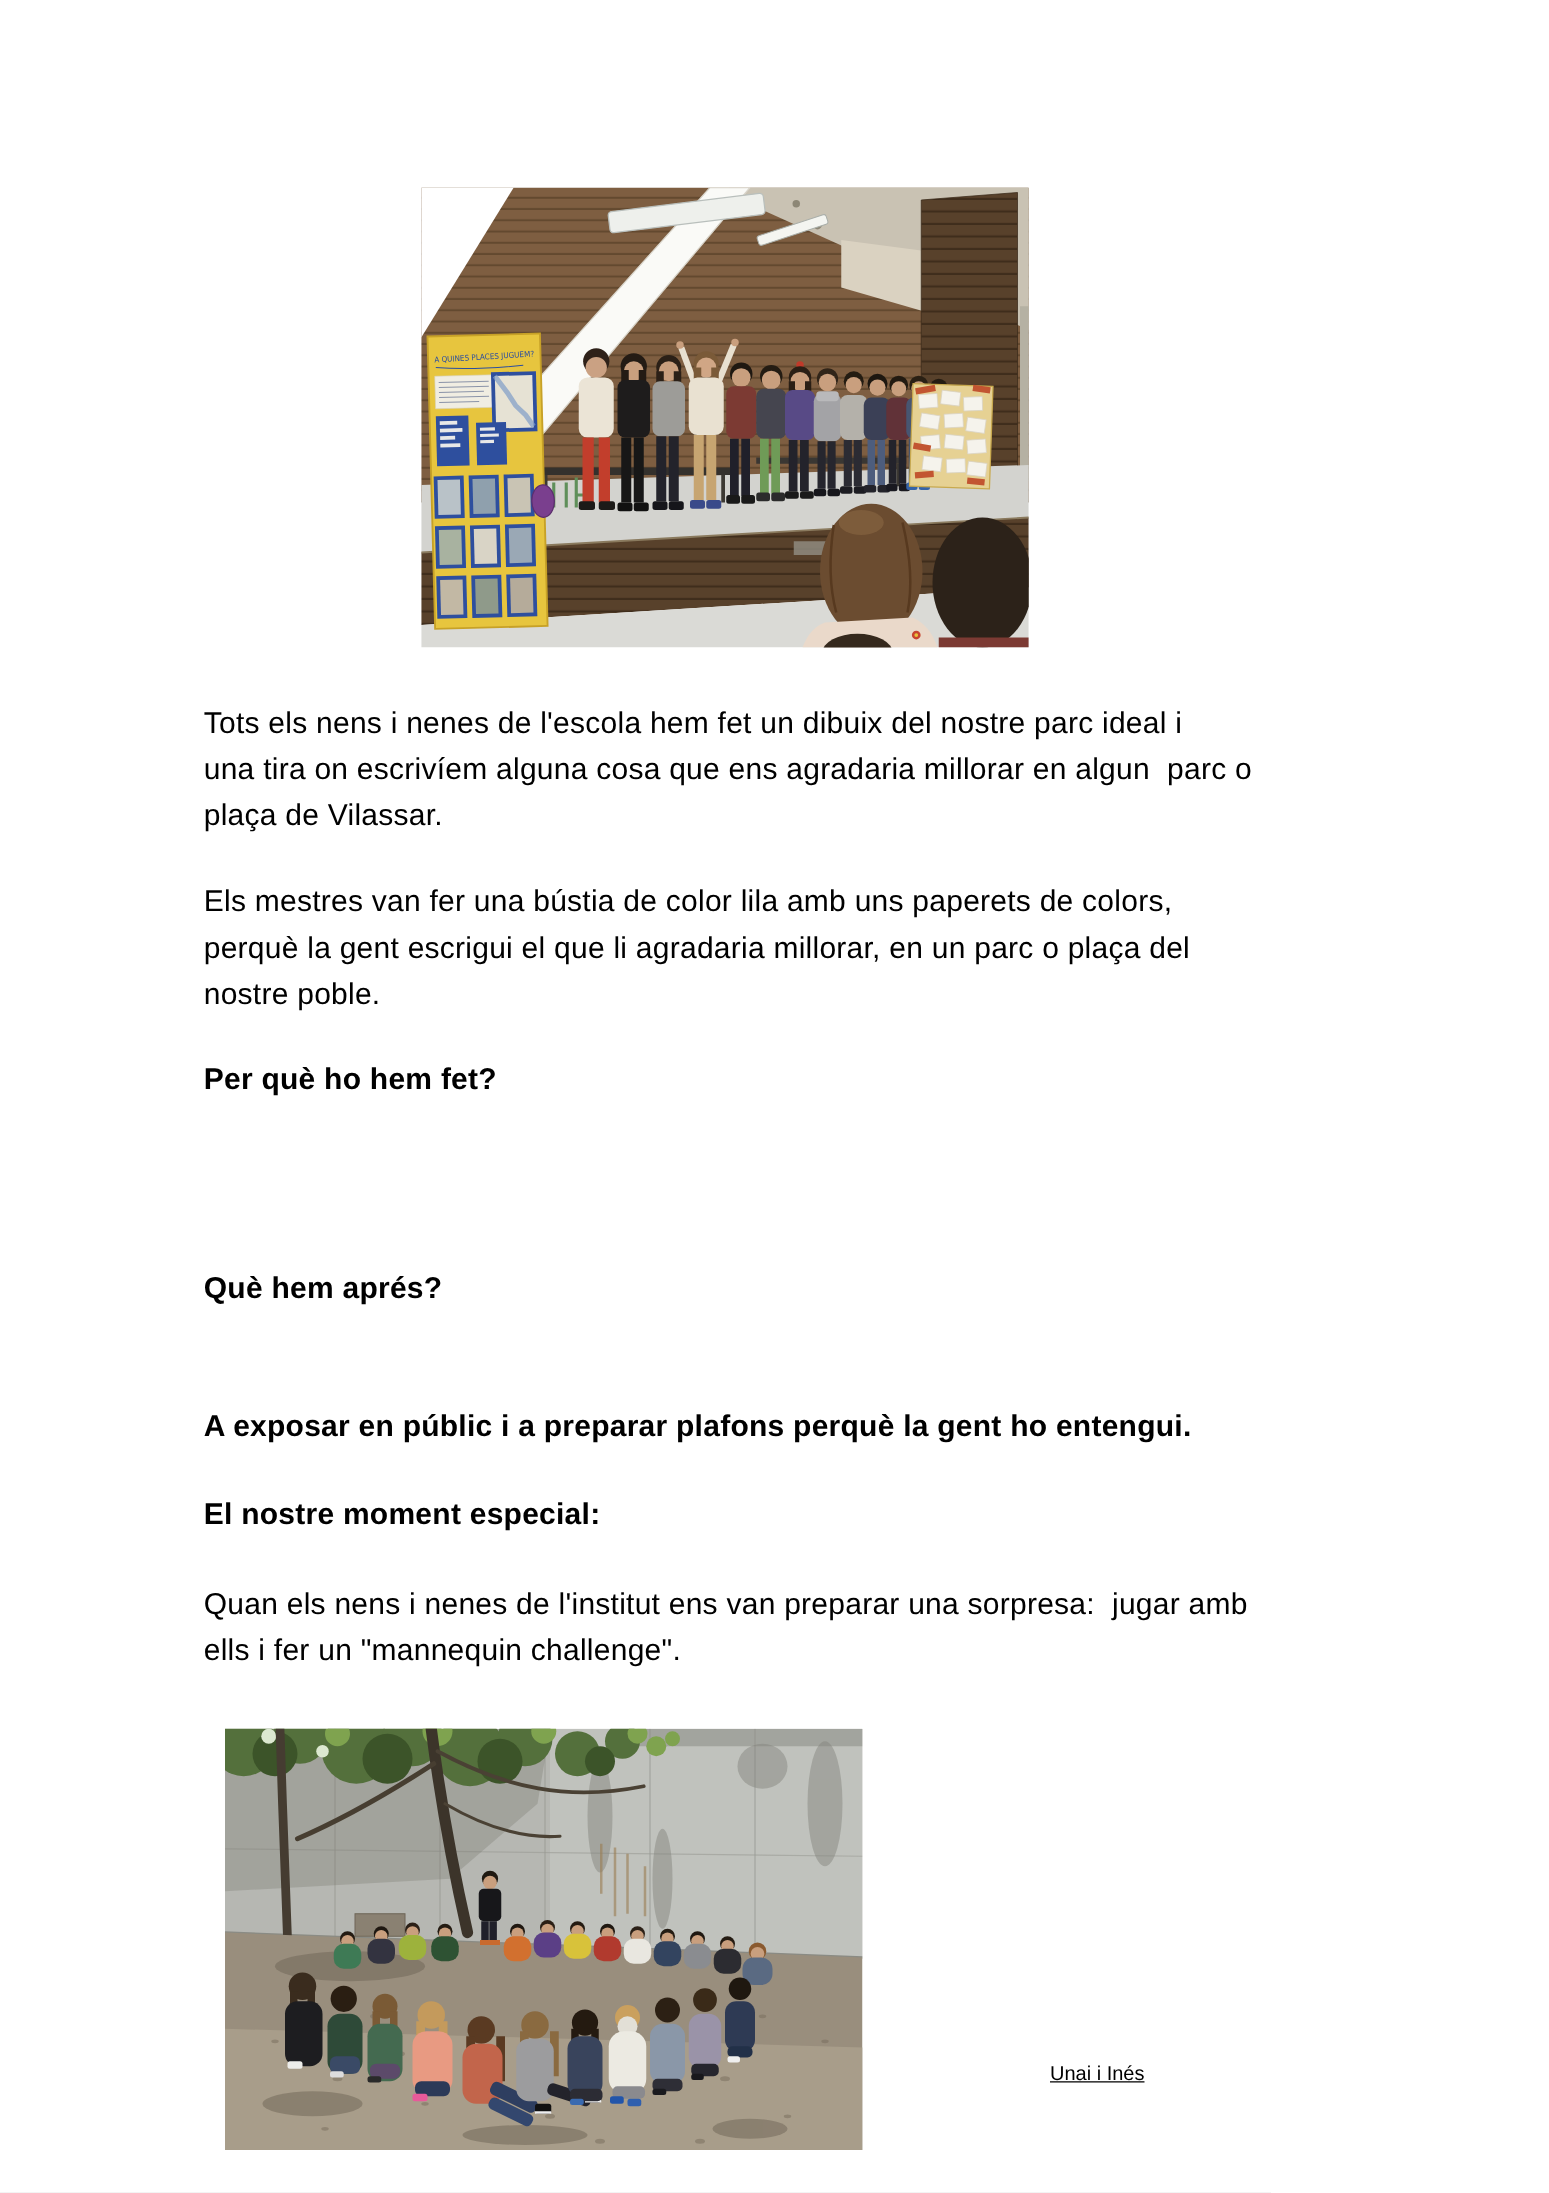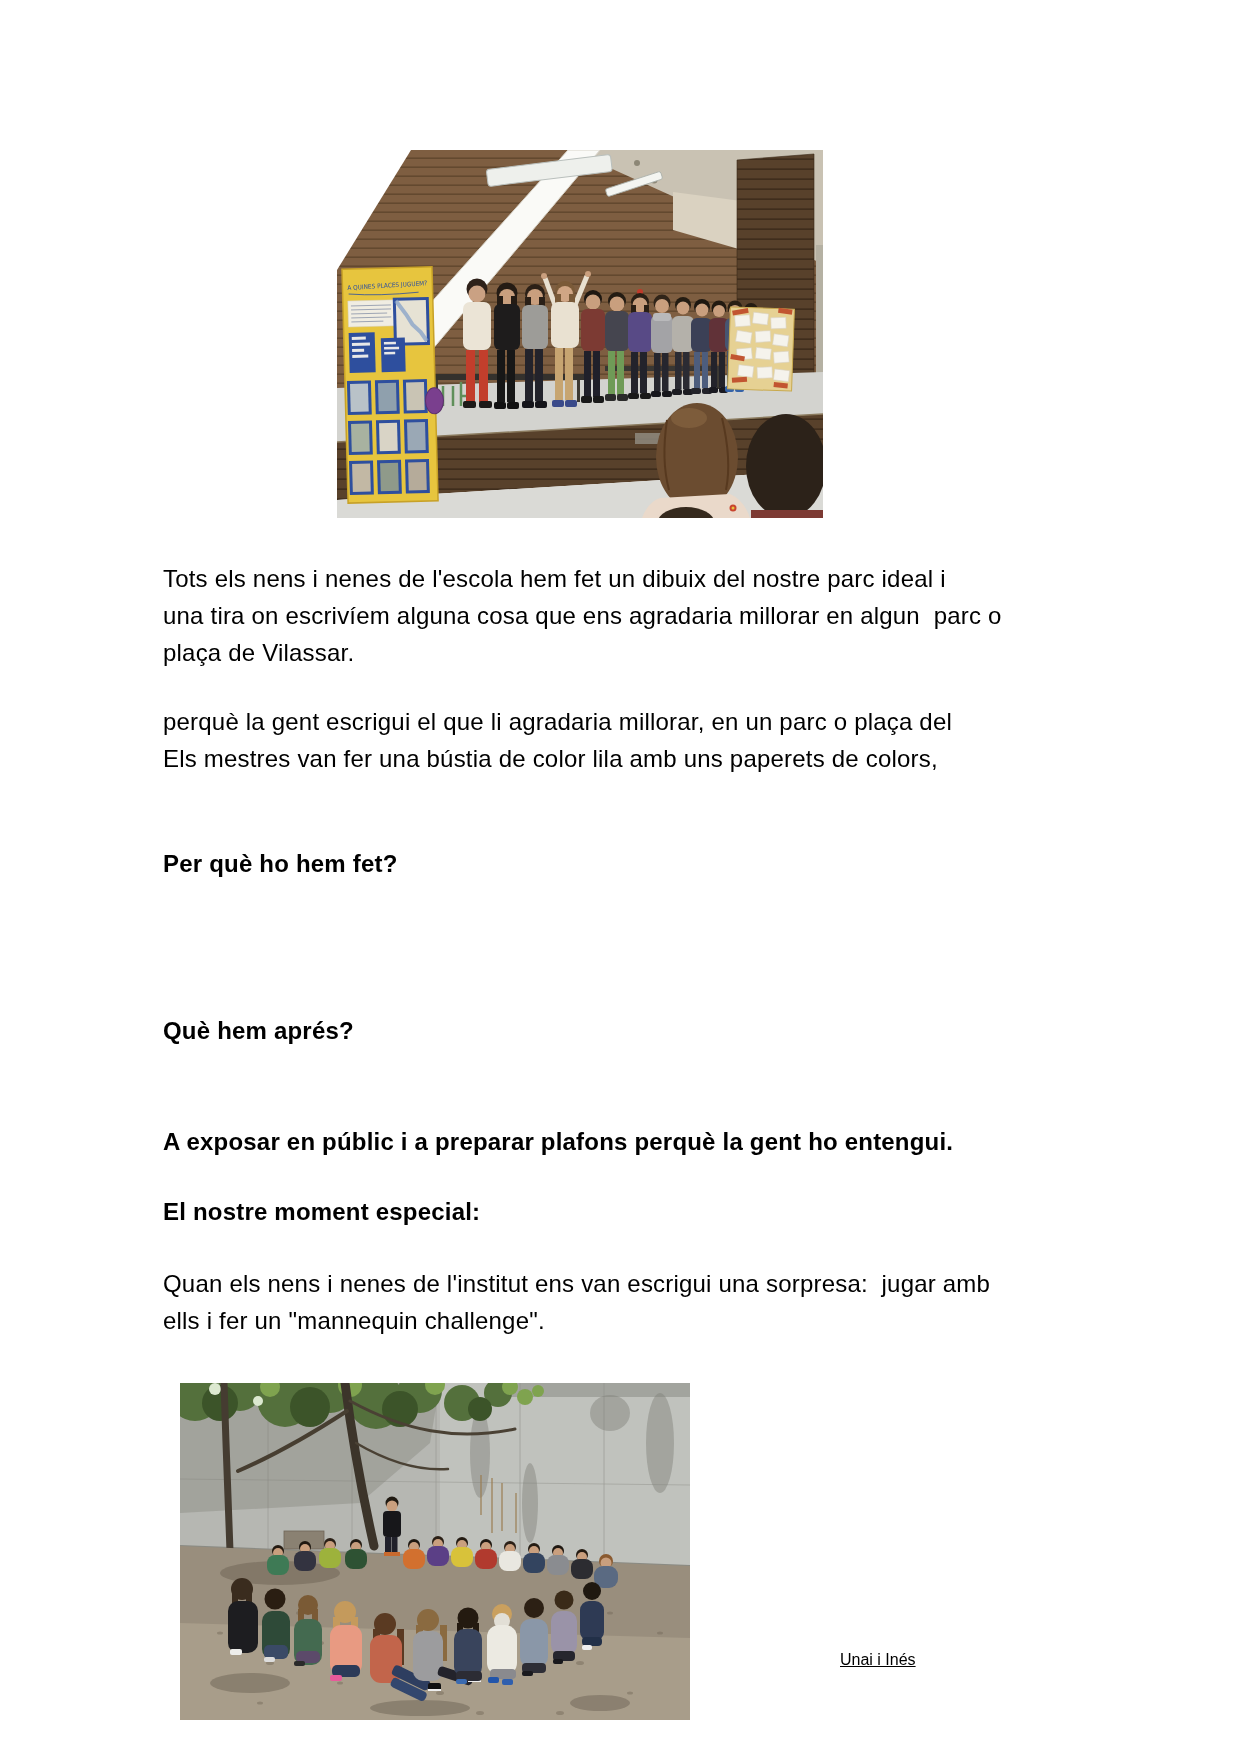--- a/index.html
+++ b/index.html
@@ -328,8 +328,8 @@
   </div>
 
   <div class="tblock" style="top:703px;">
+    <div class="ln">Els mestres van fer una bústia de color lila amb uns paperets de colors,</div>
     <div class="ln">perquè la gent escrigui el que li agradaria millorar, en un parc o plaça del</div>
-    <div class="ln">Els mestres van fer una bústia de color lila amb uns paperets de colors,</div>
   </div>
 
   <div class="tblock hd" style="top:845px;">

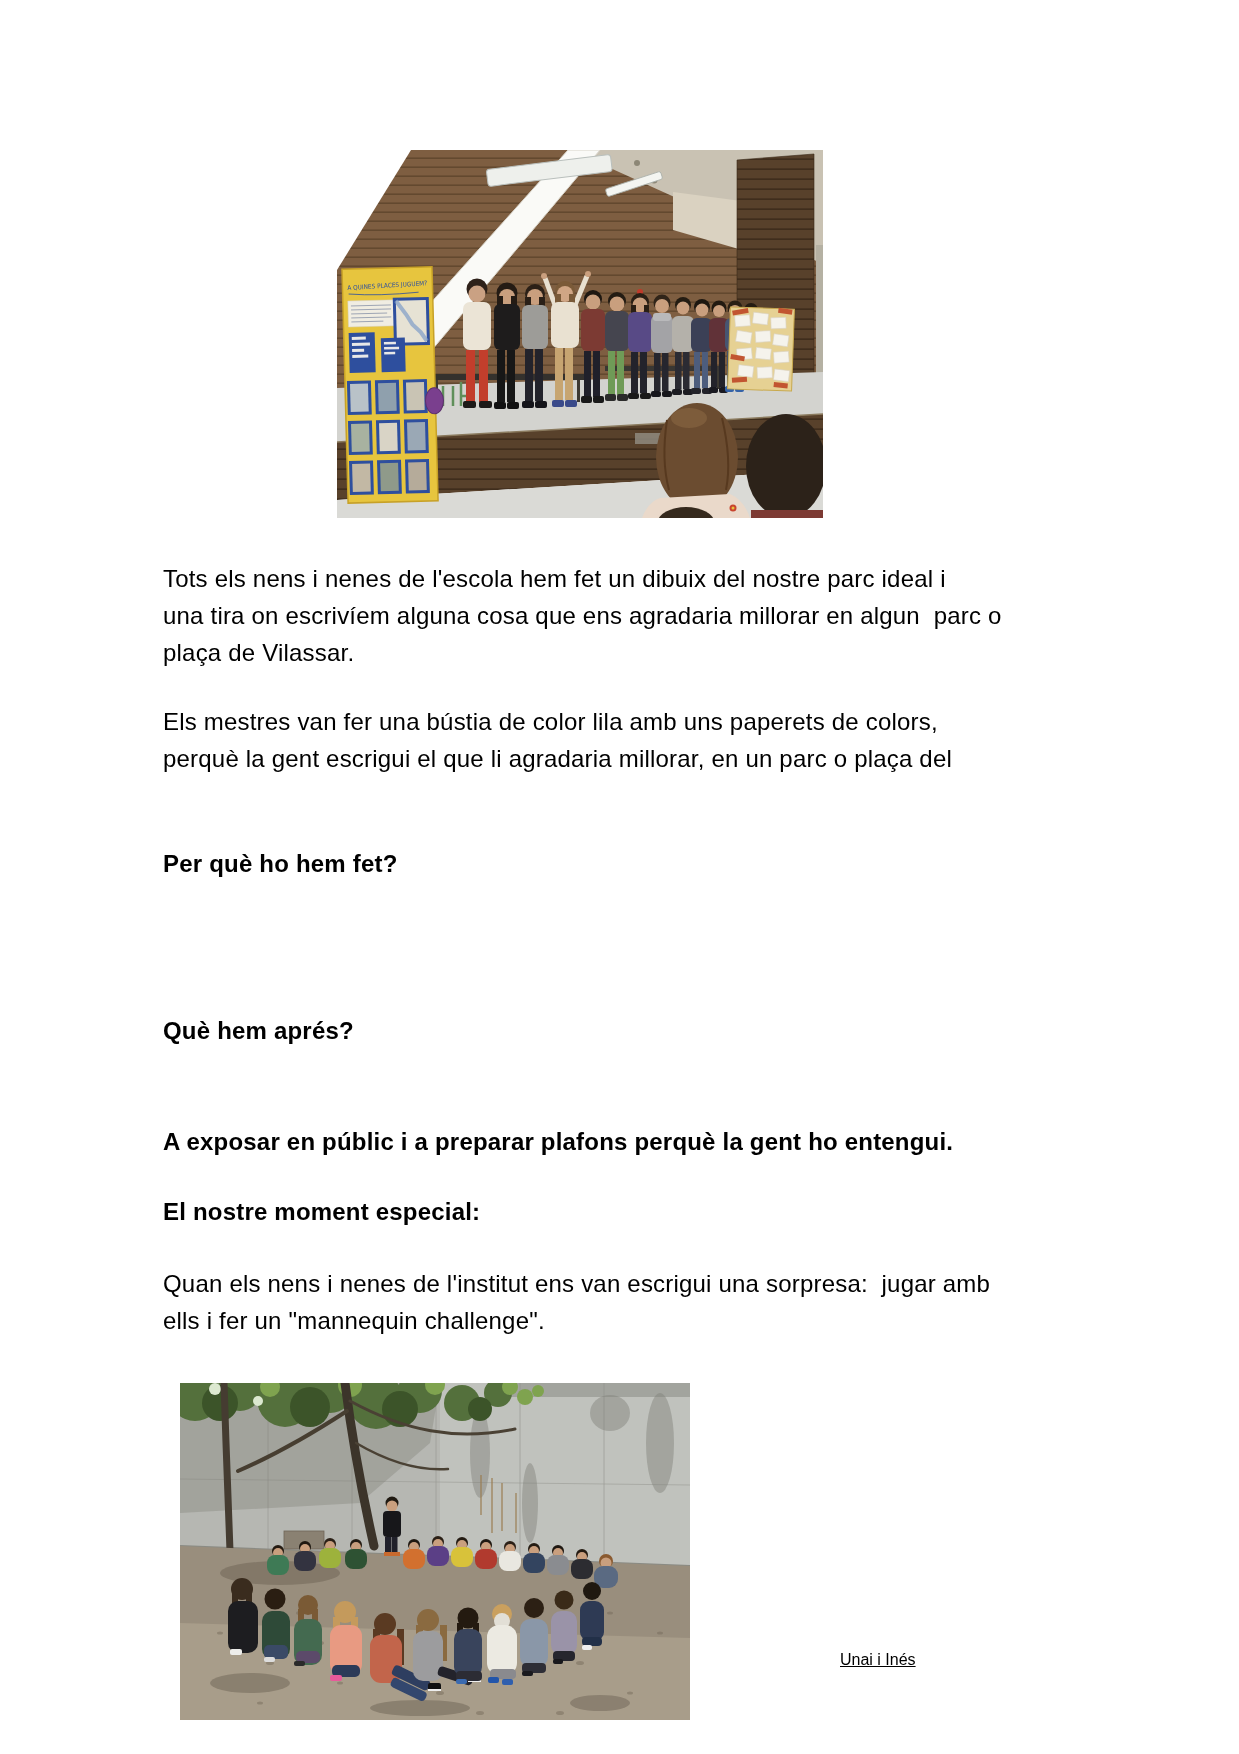--- a/index.html
+++ b/index.html
@@ -330,6 +330,7 @@
   <div class="tblock" style="top:703px;">
     <div class="ln">Els mestres van fer una bústia de color lila amb uns paperets de colors,</div>
     <div class="ln">perquè la gent escrigui el que li agradaria millorar, en un parc o plaça del</div>
+    <div class="ln">nostre poble.</div>
   </div>
 
   <div class="tblock hd" style="top:845px;">

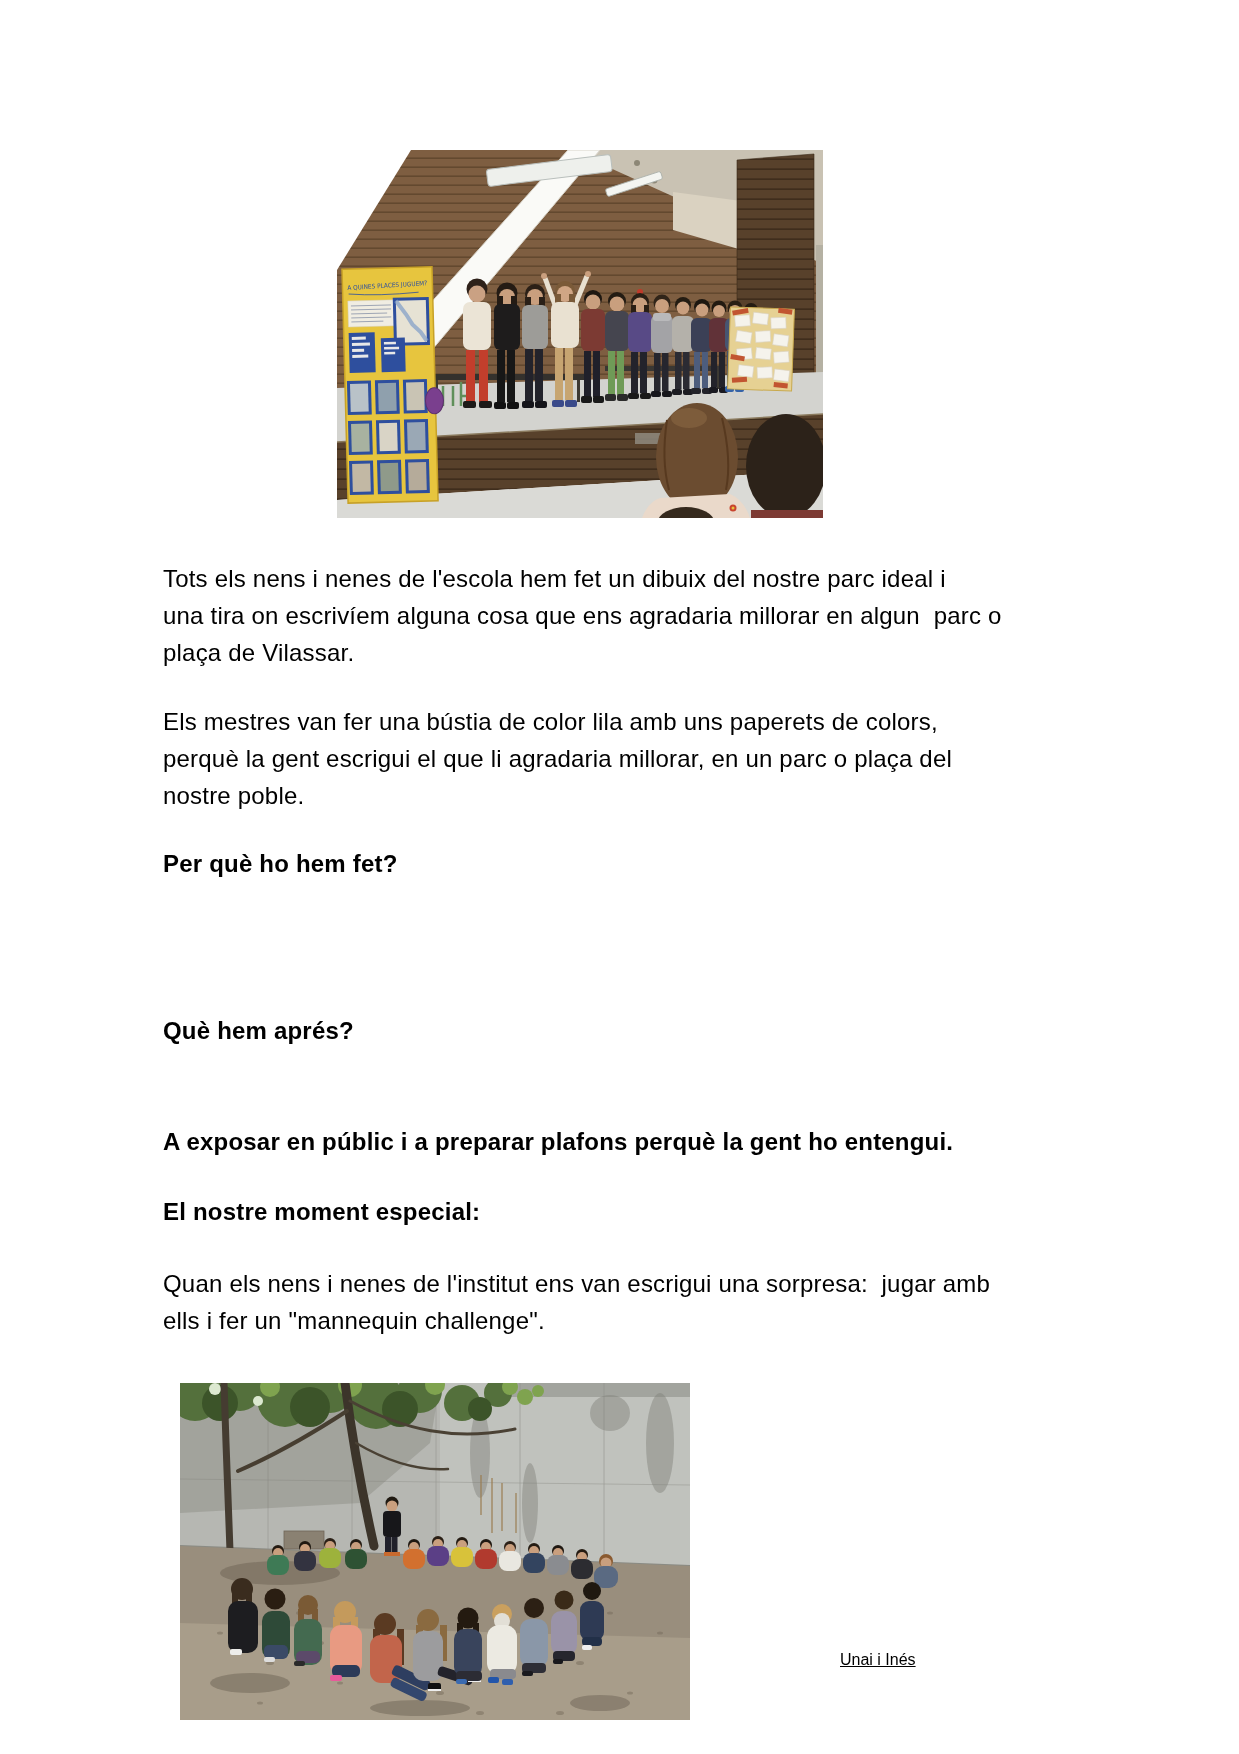--- a/index.html
+++ b/index.html
@@ -351,7 +351,7 @@
   </div>
 
   <div class="tblock" style="top:1265px;">
-    <div class="ln">Quan els nens i nenes de l'institut ens van escrigui una sorpresa:  jugar amb</div>
+    <div class="ln">Quan els nens i nenes de l'institut ens van preparar una sorpresa:  jugar amb</div>
     <div class="ln">ells i fer un "mannequin challenge".</div>
   </div>
 

